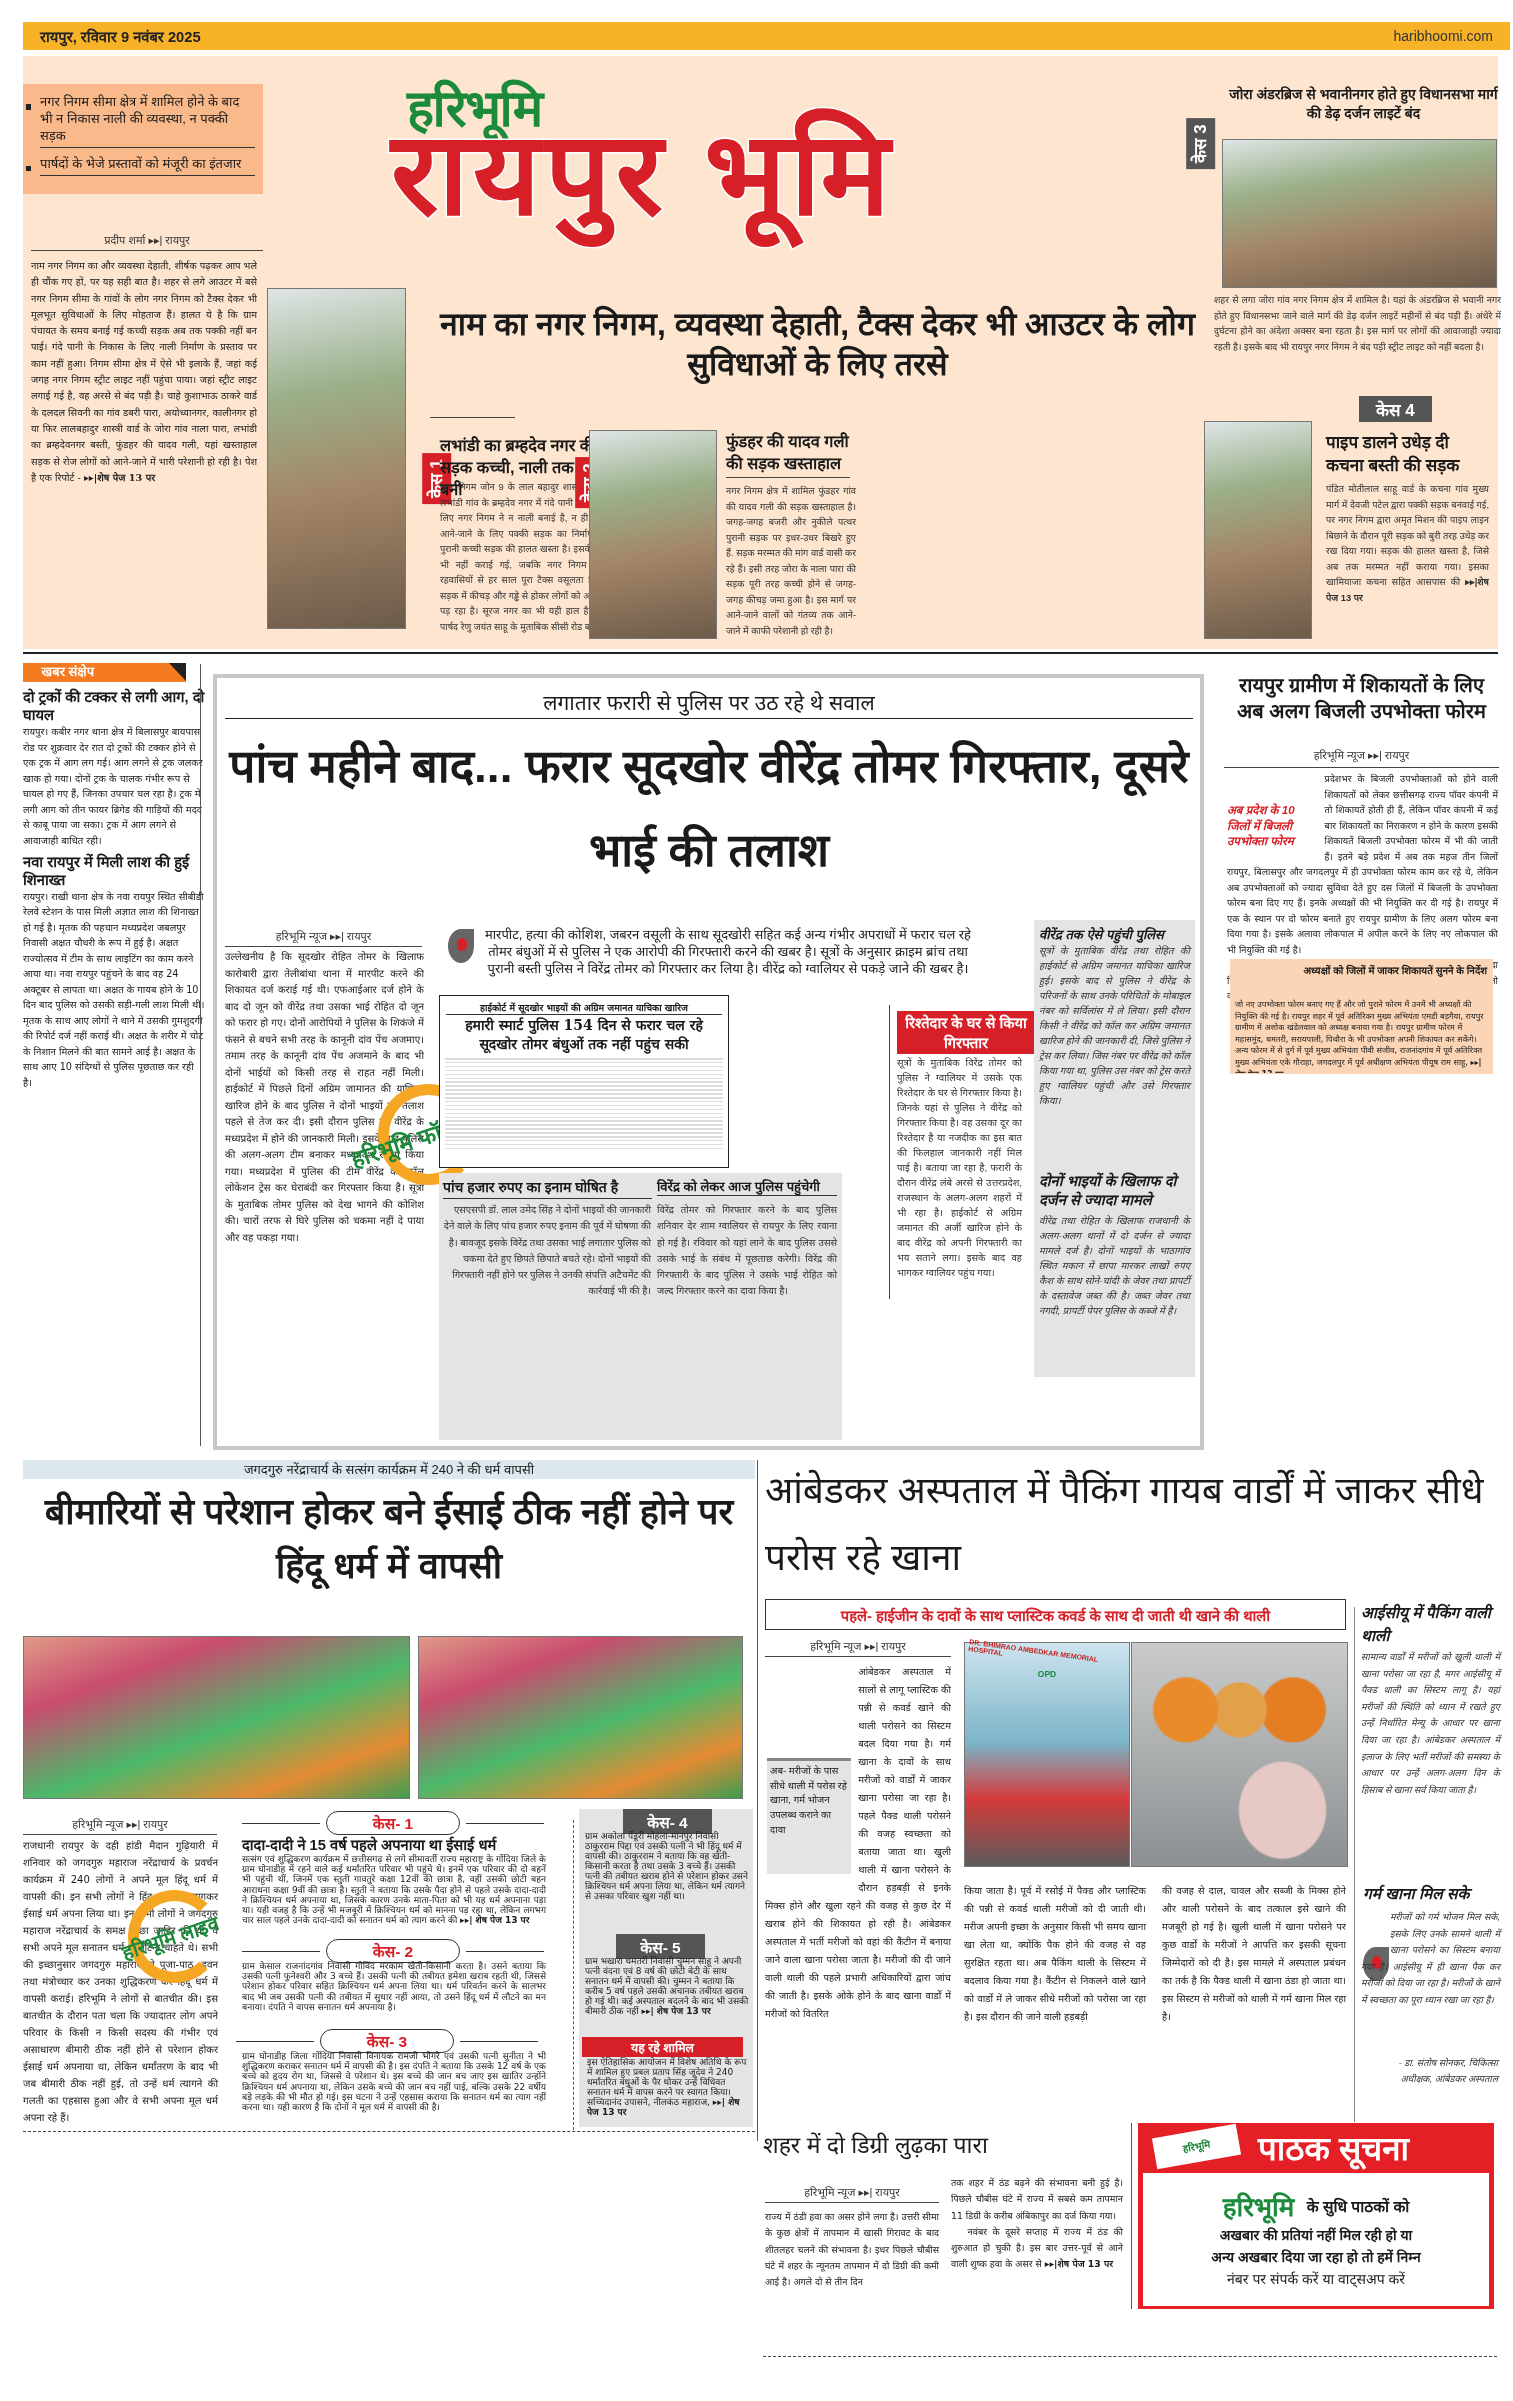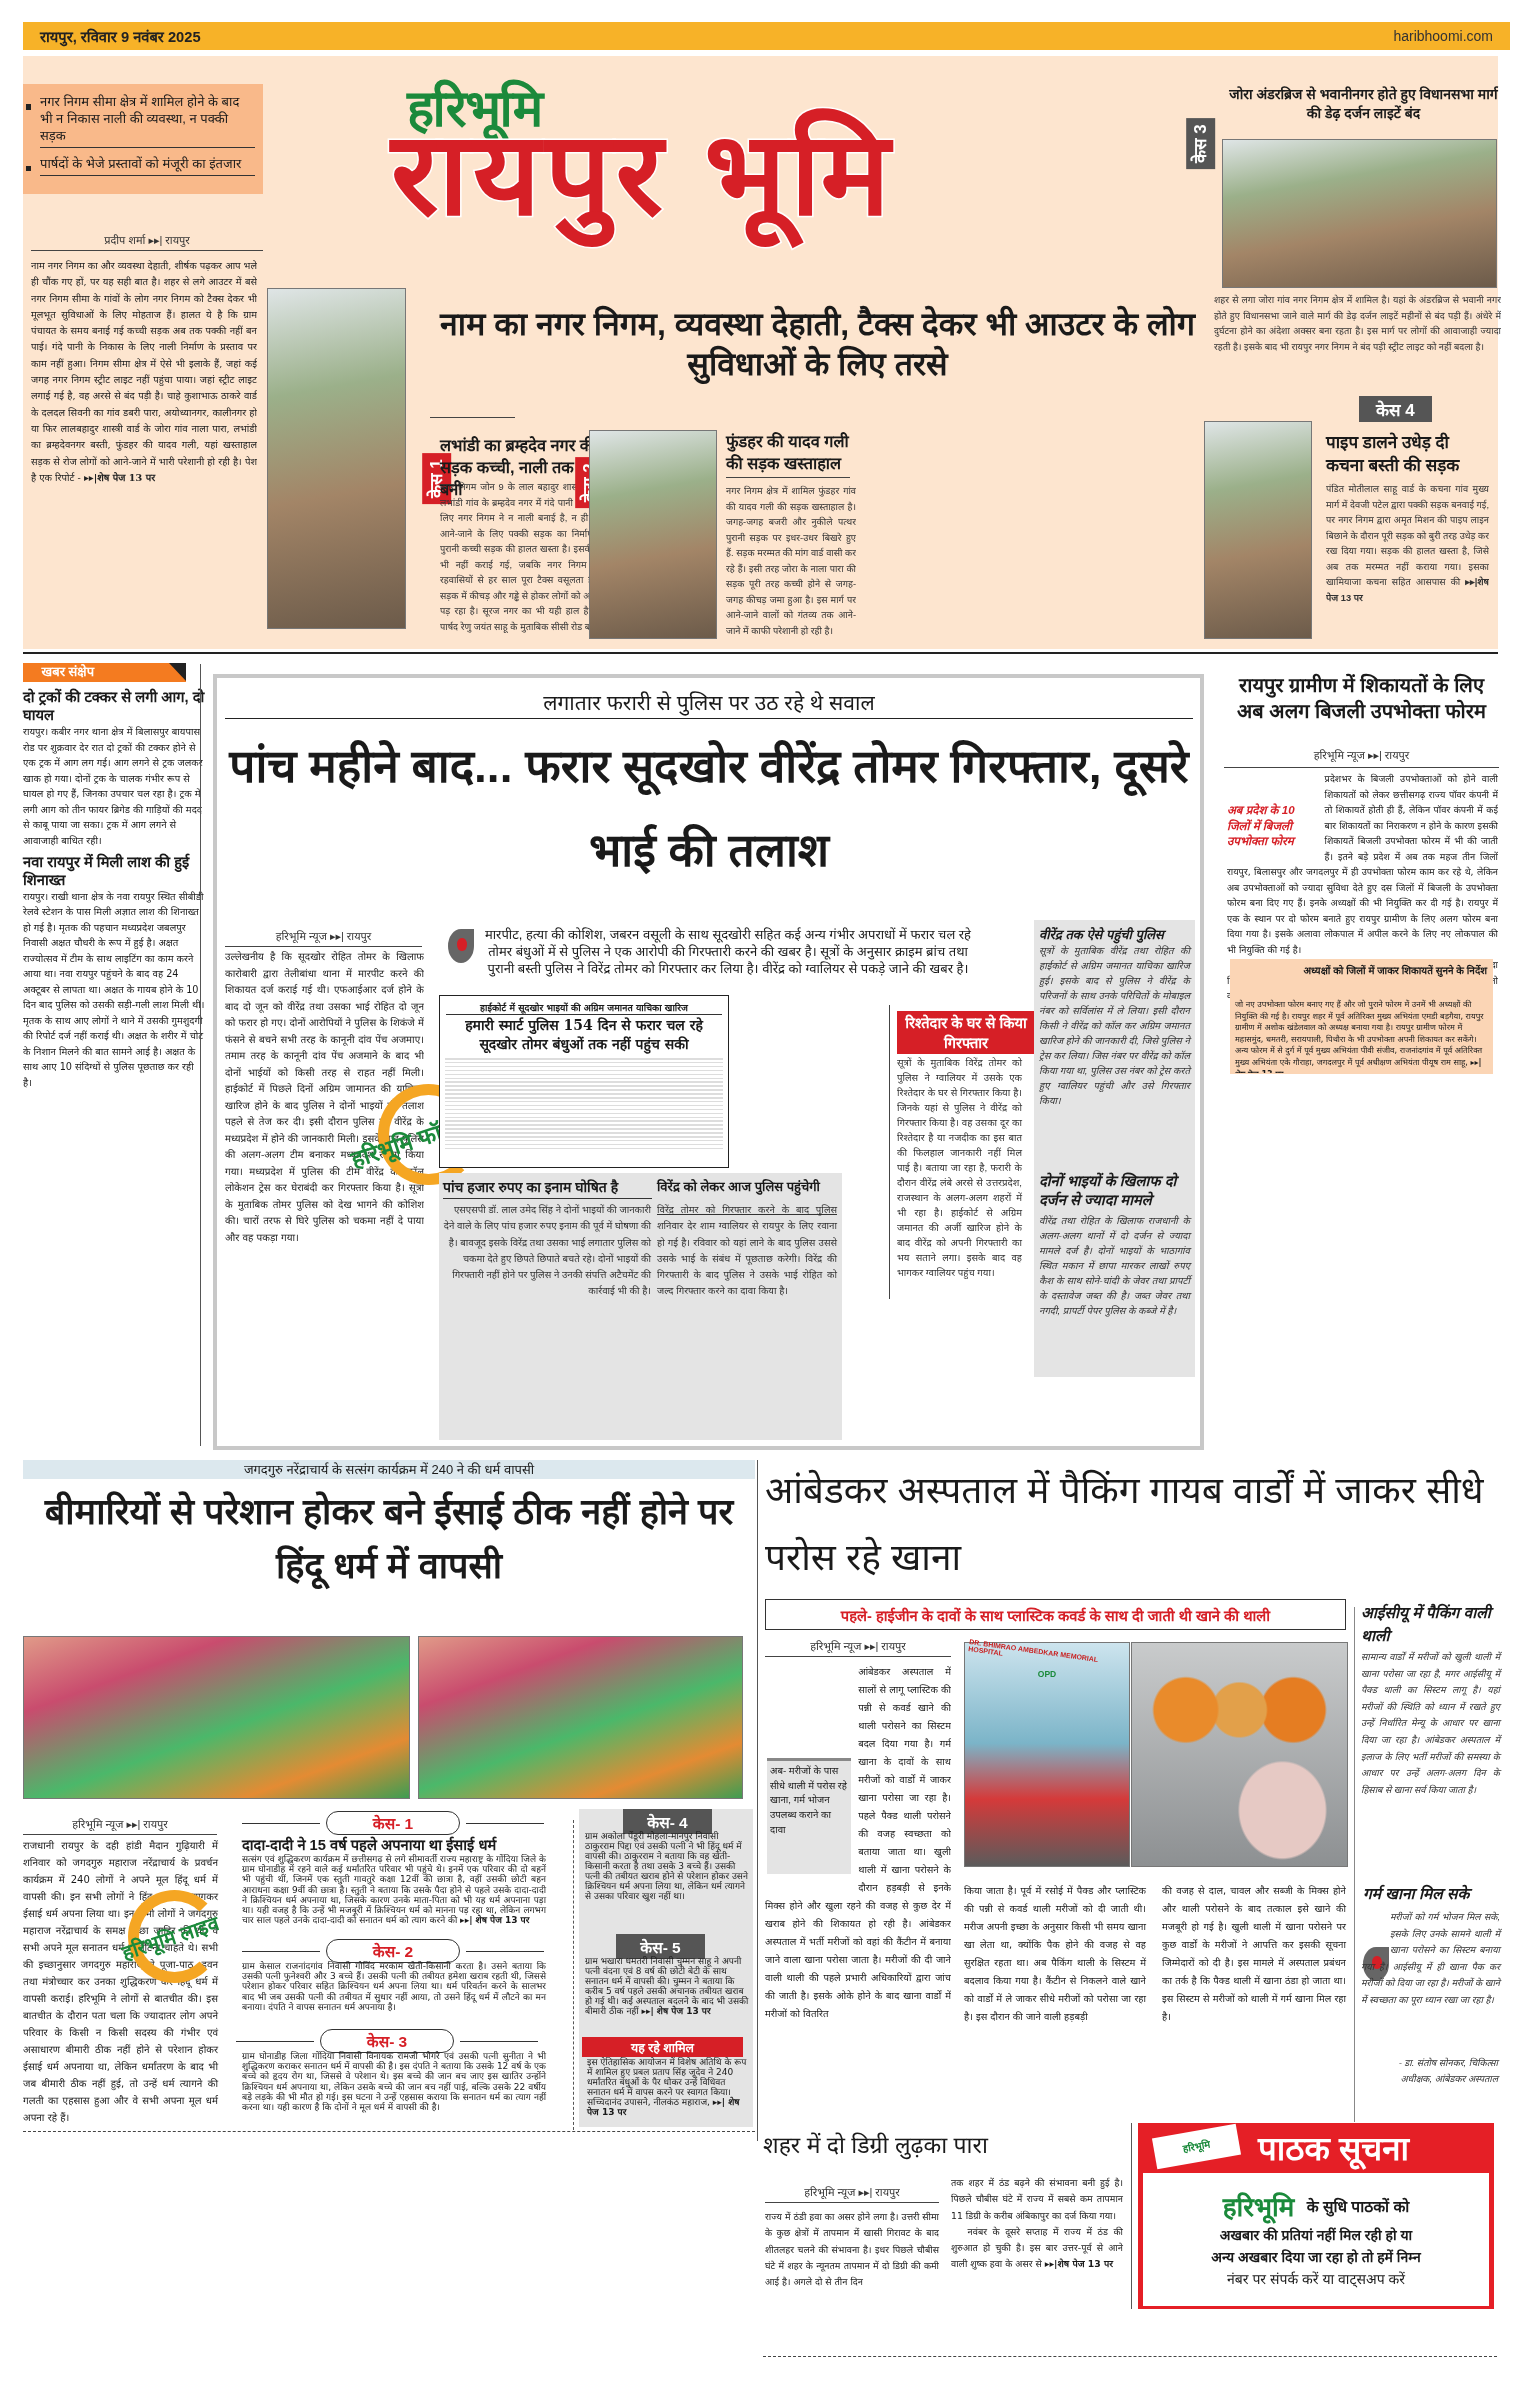--- a/index.html
+++ b/index.html
@@ -133,7 +133,7 @@
 <div class="abs gray-box" style="left:439px;top:1173px;width:403px;height:267px"></div>
 <div class="abs main-head" style="left:443px;top:1177px;width:209px;font-size:14px;border-bottom:1.2px solid #333;padding-bottom:1.5px">पांच हजार रुपए का इनाम घोषित है</div>
 <div class="abs small-text" style="left:443px;top:1202px;width:208px;text-align:right;font-size:9.7px;line-height:16.3px">एसएसपी डॉ. लाल उमेद सिंह ने दोनों भाइयों की जानकारी देने वाले के लिए पांच हजार रुपए इनाम की पूर्व में घोषणा की है। बावजूद इसके विरेंद्र तथा उसका भाई लगातार पुलिस को चकमा देते हुए छिपते छिपाते बचते रहे। दोनों भाइयों की गिरफ्तारी नहीं होने पर पुलिस ने उनकी संपत्ति अटैचमेंट की कार्रवाई भी की है।</div>
-<div class="abs main-head" style="left:657px;top:1177px;width:180px;font-size:13px;border-bottom:1.2px solid #333;padding-bottom:19px">विरेंद्र को लेकर आज पुलिस पहुंचेगी</div>
+<div class="abs main-head" style="left:657px;top:1177px;width:180px;font-size:13px;border-bottom:1.2px solid #333;padding-bottom:0">विरेंद्र को लेकर आज पुलिस पहुंचेगी</div>
 <div class="abs small-text" style="left:657px;top:1202px;width:180px;font-size:9.7px;line-height:16.3px">विरेंद्र तोमर को गिरफ्तार करने के बाद पुलिस शनिवार देर शाम ग्वालियर से रायपुर के लिए रवाना हो गई है। रविवार को यहां लाने के बाद पुलिस उससे उसके भाई के संबंध में पूछताछ करेगी। विरेंद्र की गिरफ्तारी के बाद पुलिस ने उसके भाई रोहित को जल्द गिरफ्तार करने का दावा किया है।</div>
 
 <div class="abs" style="left:889px;top:1005px;width:0.8px;height:294px;background:#444"></div>

